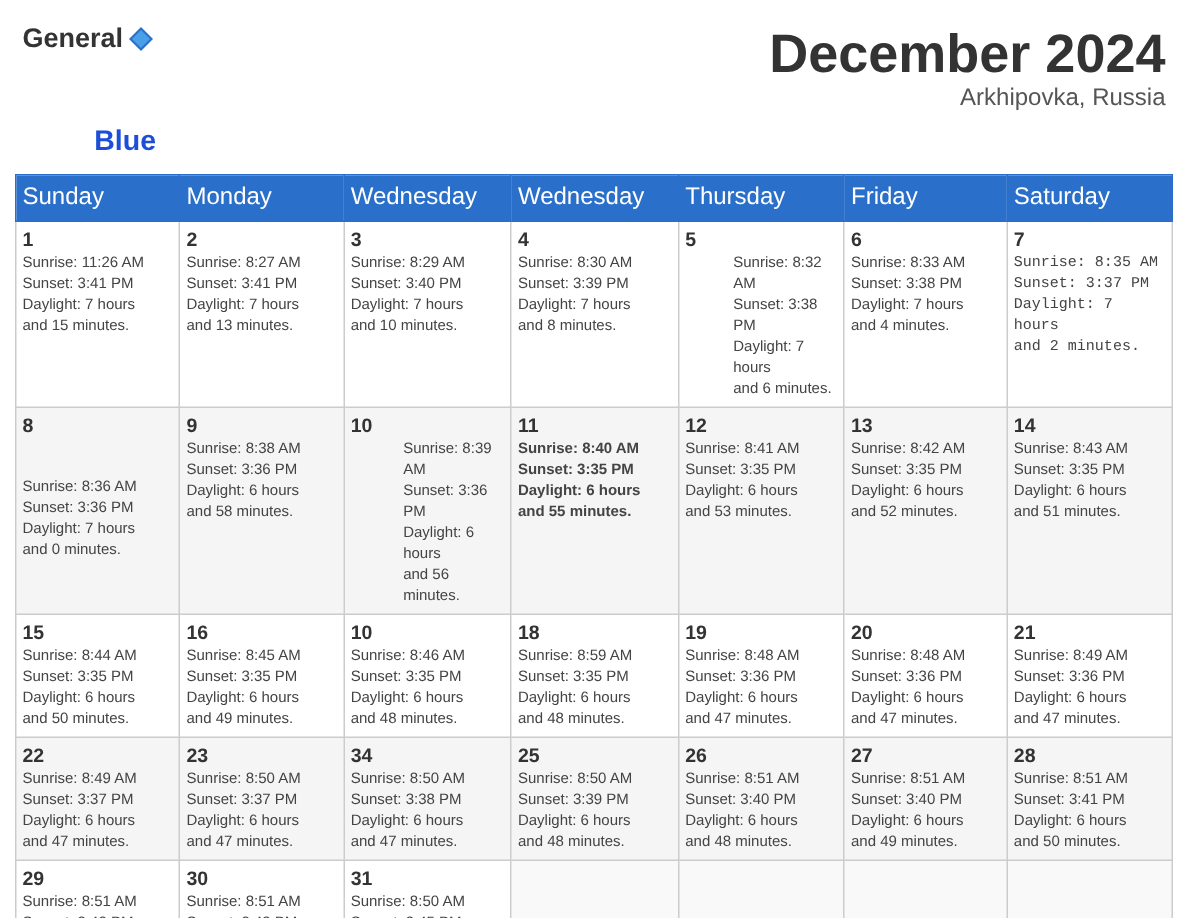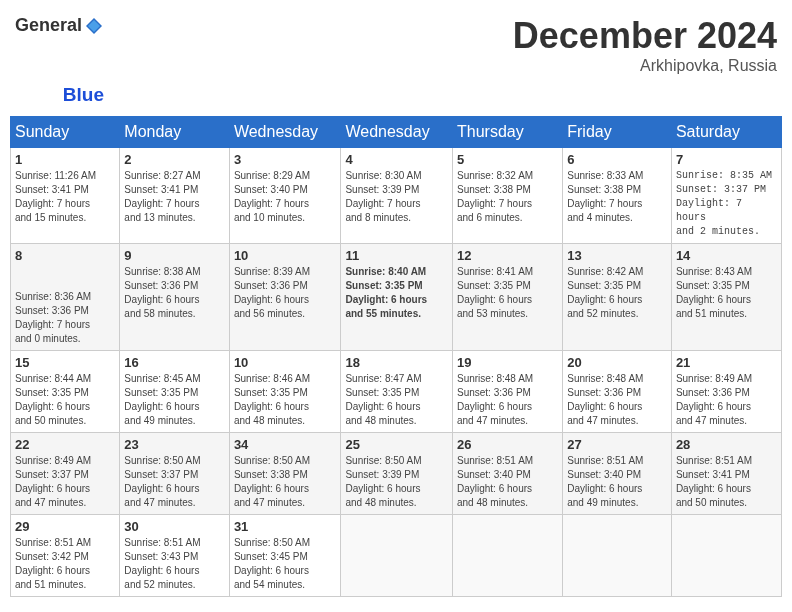--- a/index.html
+++ b/index.html
@@ -159,7 +159,7 @@
         </td>
         <td>
           <span class="day-number">5</span>
-          <div class="day-info" style="white-space: pre-line;">Sunrise: 8:32 AM
+          <div class="day-info" style="white-space: pre-line; margin-left: 32px;">Sunrise: 8:32 AM
 Sunset: 3:38 PM
 Daylight: 7 hours
 and 6 minutes.</div>

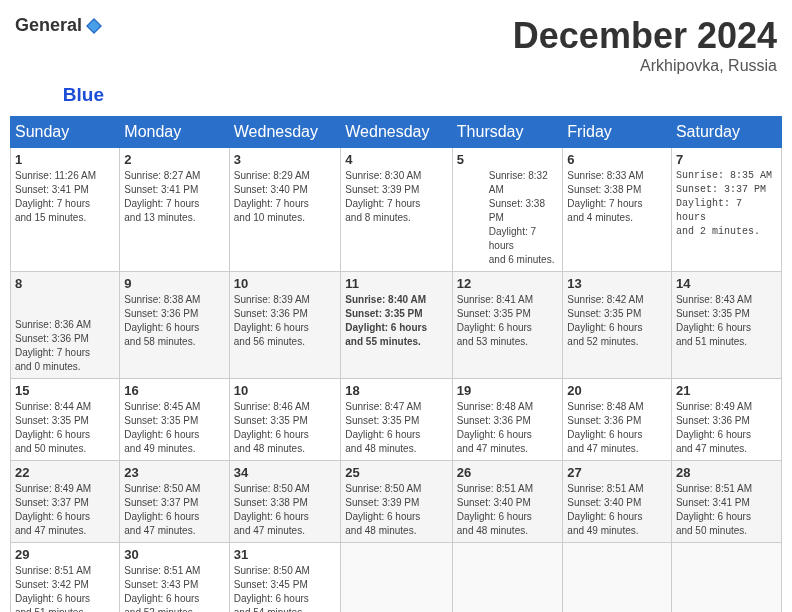--- a/index.html
+++ b/index.html
@@ -196,7 +196,7 @@
         </td>
         <td>
           <span class="day-number">10</span>
-          <div class="day-info" style="white-space: pre-line;">Sunrise: 8:39 AM
+          <div class="day-info" style="white-space: pre-line; margin-left: 35px;">Sunrise: 8:39 AM
 Sunset: 3:36 PM
 Daylight: 6 hours
 and 56 minutes.</div>

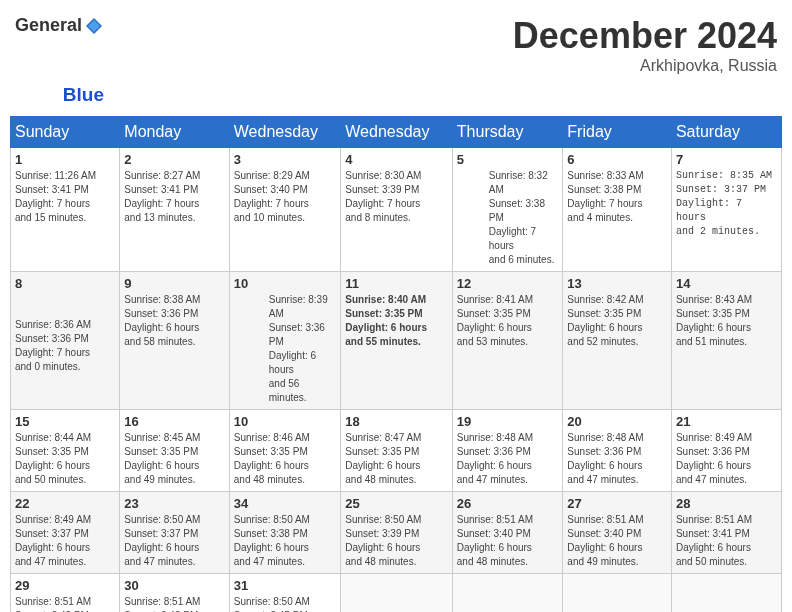--- a/index.html
+++ b/index.html
@@ -254,7 +254,7 @@
         </td>
         <td>
           <span class="day-number">18</span>
-          <div class="day-info" style="white-space: pre-line;">Sunrise: 8:47 AM
+          <div class="day-info" style="white-space: pre-line;">Sunrise: 8:59 AM
 Sunset: 3:35 PM
 Daylight: 6 hours
 and 48 minutes.</div>

